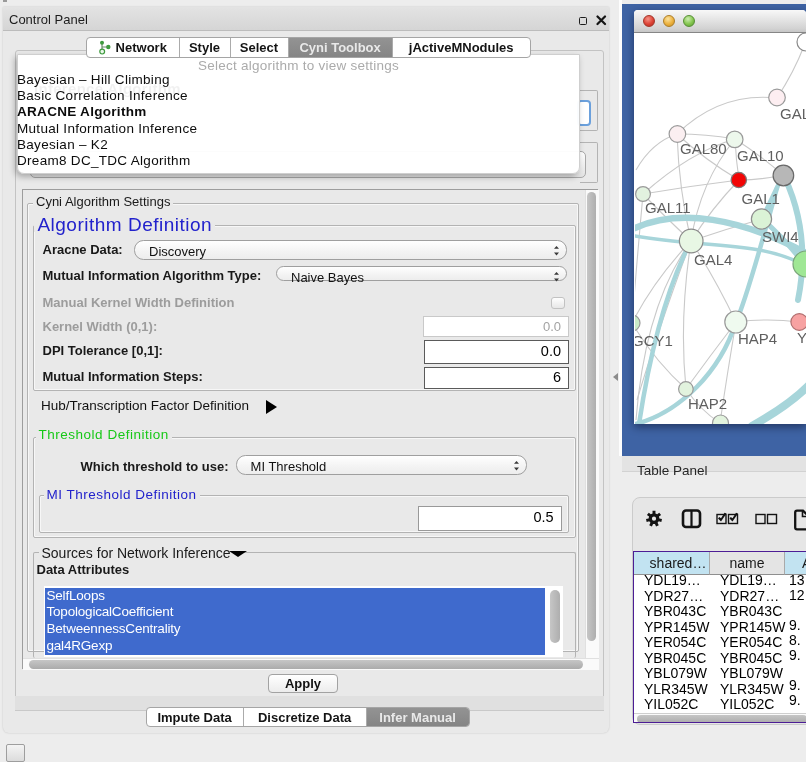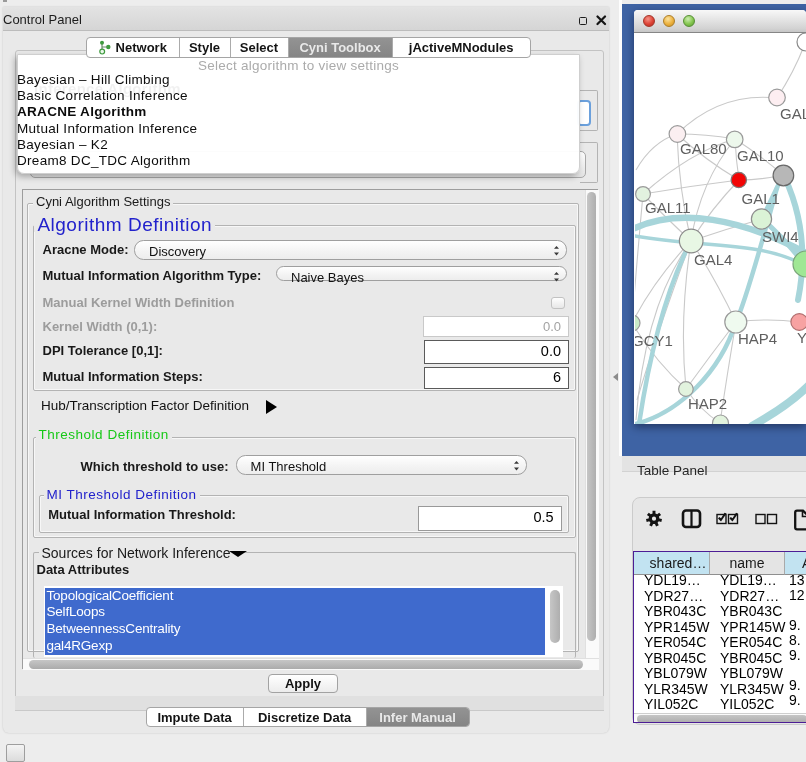--- a/index.html
+++ b/index.html
@@ -8,7 +8,7 @@
 
 #win{left:3px;top:7px;width:606px;height:726px;background:#e9e9e9;border-radius:0 0 6px 6px;box-shadow:0 0 2px rgba(0,0,0,.18)}
 #titlebar{left:0;top:0;width:606px;height:24px;background:linear-gradient(#e3e3e3,#d5d5d5);border-bottom:1px solid #bcbcbc}
-#titlebar .t{position:absolute;left:0;top:5px;font-size:13px;color:#1c1c1c}
+#titlebar .t{position:absolute;left:6px;top:5px;font-size:13px;color:#1c1c1c}
 #cpanel{left:12px;top:43px;width:589px;height:661px;background:#e9e9e9;border:1px solid #c3c3c3;border-radius:3px}
 
 .seg{background:#fff;border:1px solid #a5a5a5;border-radius:4px;overflow:hidden;display:flex}

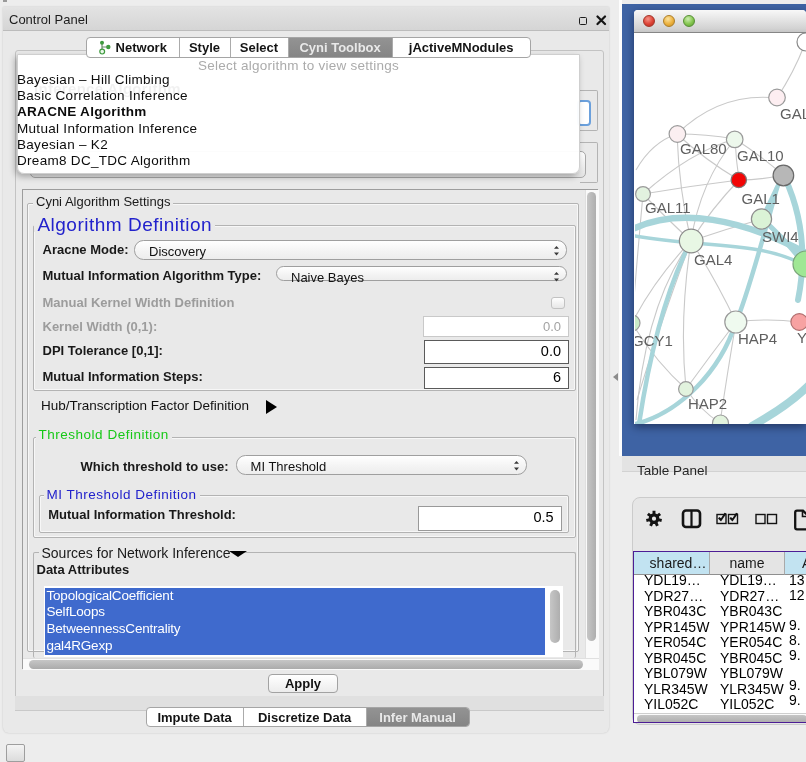--- a/index.html
+++ b/index.html
@@ -85,7 +85,7 @@
     <div class="group" style="left:30px;top:218.3px;width:543px;height:166.2px"></div>
     <div class="gtitle" style="left:31.4px;top:211px;color:#2222cc;font-size:19px;letter-spacing:.5px">Algorithm Definition</div>
 
-    <div class="lbl" style="left:39.5px;top:235.4px">Aracne Mode:</div>
+    <div class="lbl" style="left:39.5px;top:235.4px">Aracne Data:</div>
     <div class="combo" style="left:131px;top:233px;width:432.5px;height:19.5px">
         <span class="ct">Discovery</span>
         <svg width="9" height="14" viewBox="0 0 9 14">

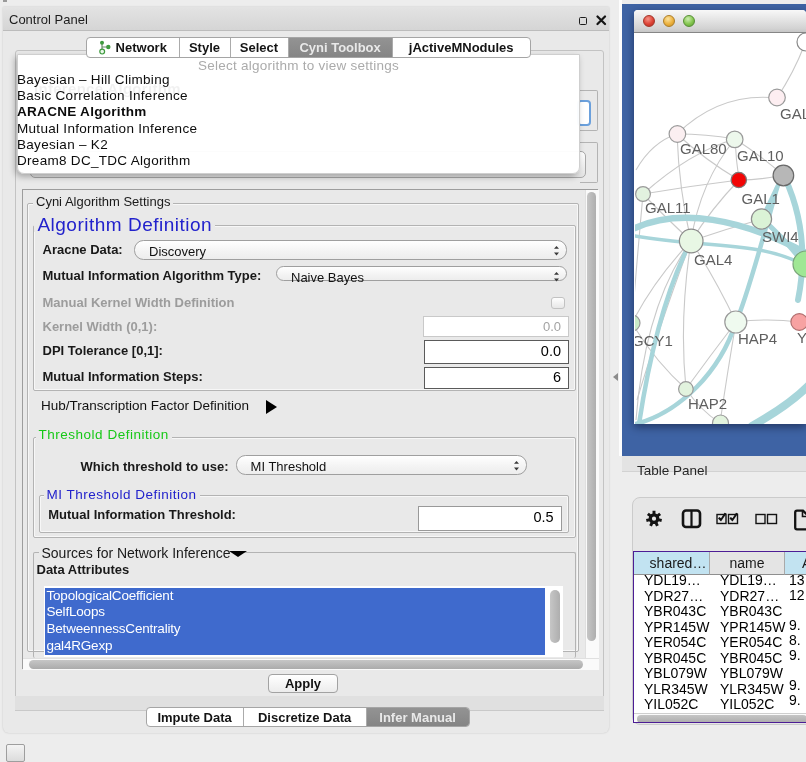--- a/index.html
+++ b/index.html
@@ -130,7 +130,6 @@
     <div class="group" style="left:36px;top:487.5px;width:529.5px;height:38.2px"></div>
     <div class="gtitle" style="left:40.5px;top:480.6px;color:#2222cc;font-size:13.5px;letter-spacing:.5px">MI Threshold Definition</div>
 
-    <div class="lbl" style="left:45.2px;top:500.4px">Mutual Information Threshold:</div>
     <div class="tfield" style="left:415.3px;top:499px;width:143.4px;height:24.5px;border:1.5px solid #999;color:#000;line-height:21.5px;padding-right:7px;font-size:14.5px">0.5</div>
 
     <div class="group" style="left:30px;top:545.3px;width:543px;height:106px;border-bottom:none;box-shadow:none"></div>

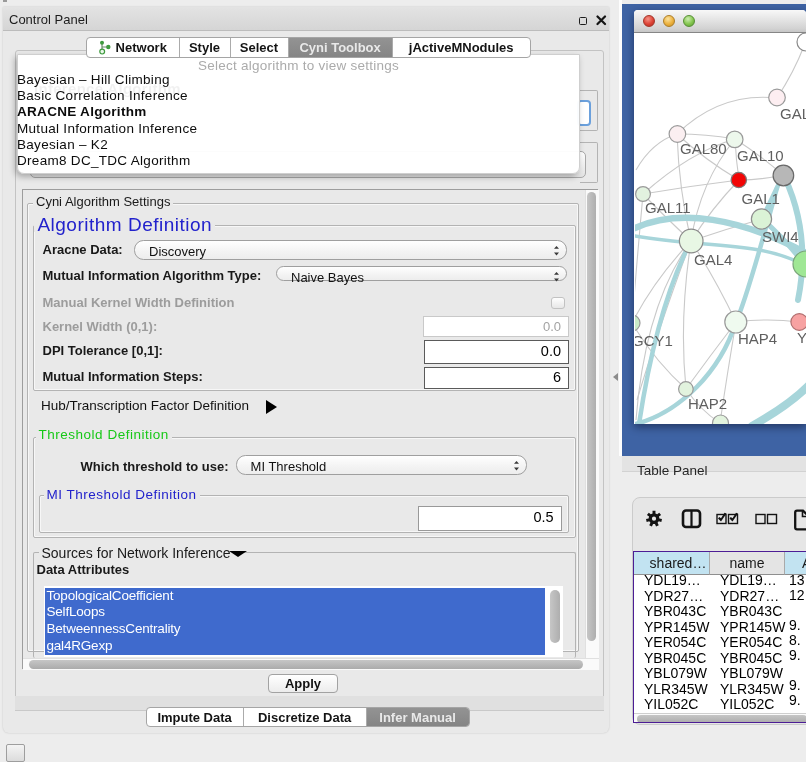--- a/index.html
+++ b/index.html
@@ -140,8 +140,8 @@
 
     <div id="dlist" class="abs">
       <div id="dsel">
+        <div>SelfLoops</div>
         <div>TopologicalCoefficient</div>
-        <div>SelfLoops</div>
         <div>BetweennessCentrality</div>
         <div>gal4RGexp</div>
       </div>

